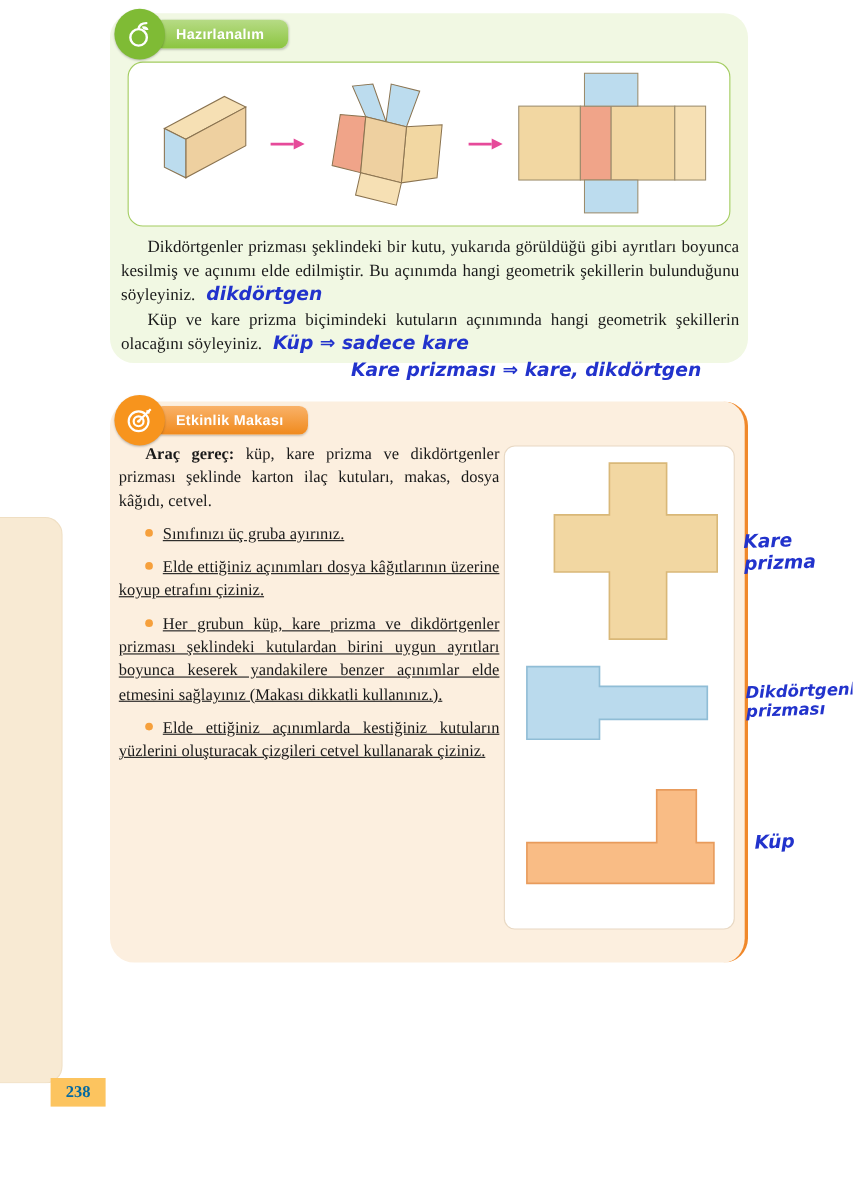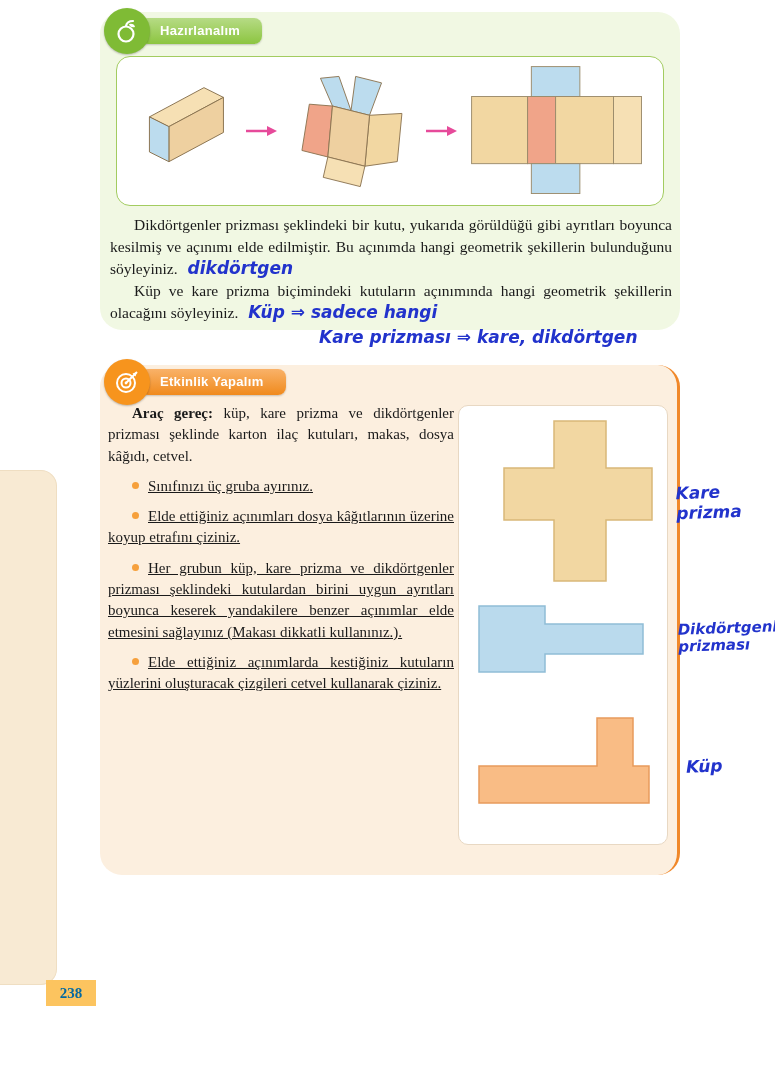--- a/index.html
+++ b/index.html
@@ -157,7 +157,7 @@
 
   <div class="prep-text">
     <p><span>Dikdörtgenler prizması şeklindeki bir kutu, yukarıda görüldüğü gibi ayrıtları boyunca kesilmiş ve açınımı elde edilmiştir. Bu açınımda hangi geometrik şekillerin bulunduğunu söyleyiniz.</span><span class="hw hw-inline">dikdörtgen</span></p>
-    <p><span>Küp ve kare prizma biçimindeki kutuların açınımında hangi geometrik şekillerin olacağını söyleyiniz.</span><span class="hw hw-inline">Küp ⇒ sadece hangi</span><span class="hw hw-line3">Kare prizması ⇒ kare, dikdörtgen</span></p>
+    <p><span>Küp ve kare prizma biçimindeki kutuların açınımında hangi geometrik şekillerin olacağını söyleyiniz.</span><span class="hw hw-inline">Küp ⇒ sadece kare</span><span class="hw hw-line3">Kare prizması ⇒ kare, dikdörtgen</span></p>
   </div>
 </section>
 

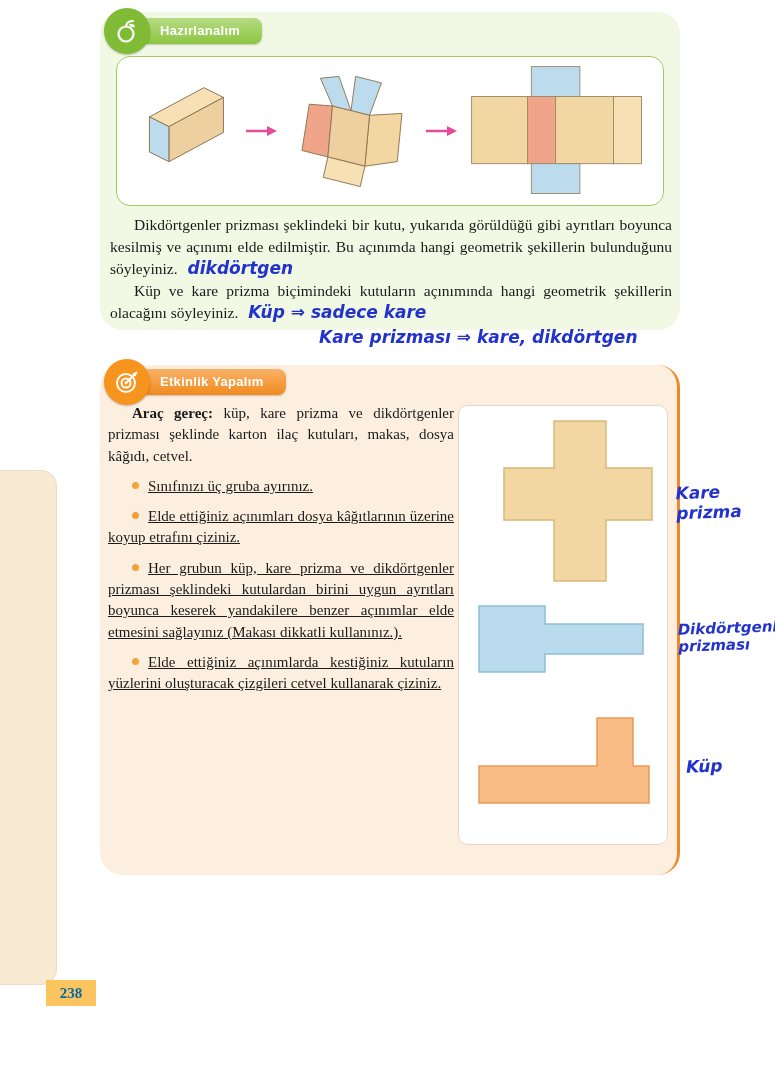--- a/index.html
+++ b/index.html
@@ -173,7 +173,7 @@
         <polygon points="24,4 19.5,5.5 22.5,8.5" fill="#ffffff"></polygon>
       </svg>
     </div>
-    <div class="badge-pill act-pill">Etkinlik Yapalım</div>
+    <div class="badge-pill act-pill">Etkinlik Makası</div>
   </div>
 
   <div class="act-text">

